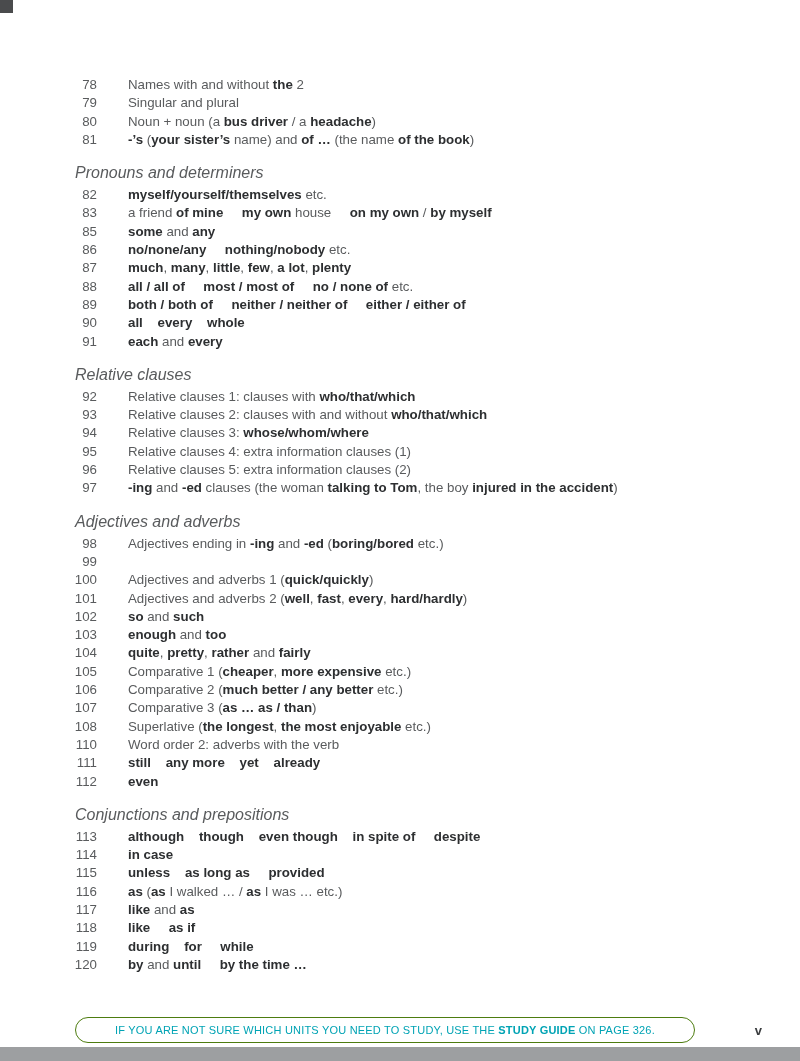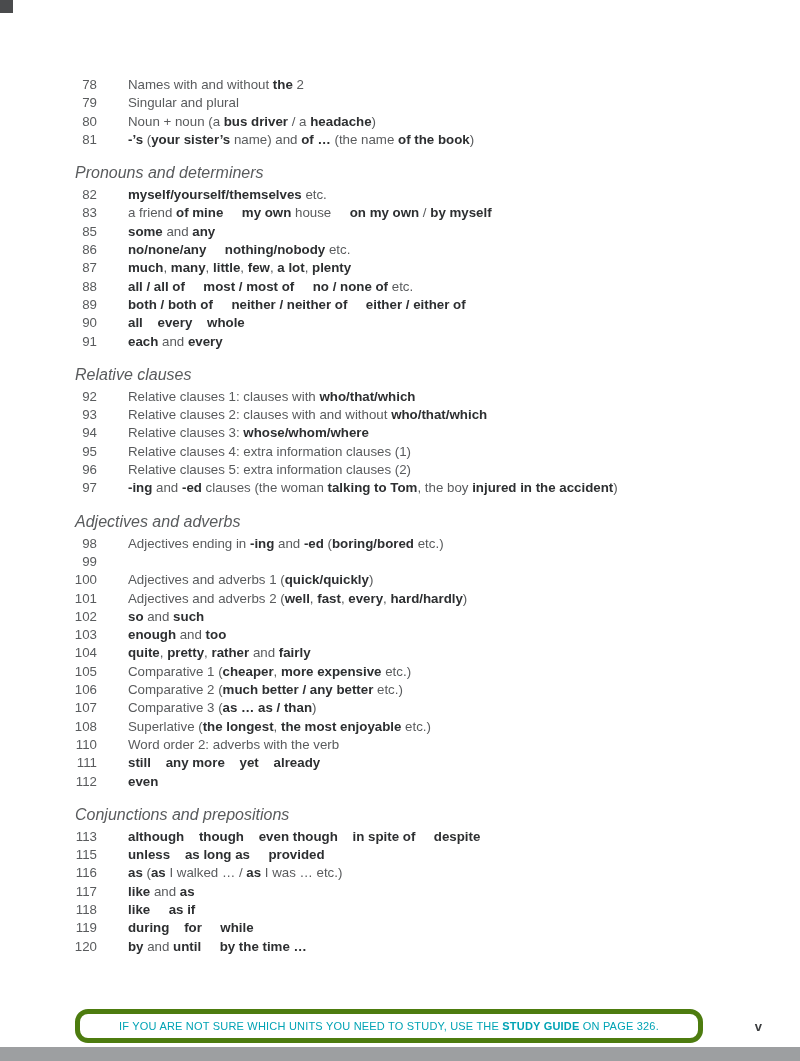--- a/index.html
+++ b/index.html
@@ -115,6 +115,7 @@
       <div class="toc-row"><span class="num">112</span><span class="entry"><span class="b">even</span></span></div>
       <div class="section-heading">Conjunctions and prepositions</div>
       <div class="toc-row"><span class="num">113</span><span class="entry"><span class="b">although    though    even though    in spite of     despite</span></span></div>
+      <div class="toc-row"><span class="num">114</span><span class="entry"><span class="b">in case</span></span></div>
       <div class="toc-row"><span class="num">115</span><span class="entry"><span class="b">unless    as long as     provided</span></span></div>
       <div class="toc-row"><span class="num">116</span><span class="entry"><span class="b">as</span><span class="r"> (</span><span class="b">as</span><span class="r"> I walked … / </span><span class="b">as</span><span class="r"> I was … etc.)</span></span></div>
       <div class="toc-row"><span class="num">117</span><span class="entry"><span class="b">like</span><span class="r"> and </span><span class="b">as</span></span></div>

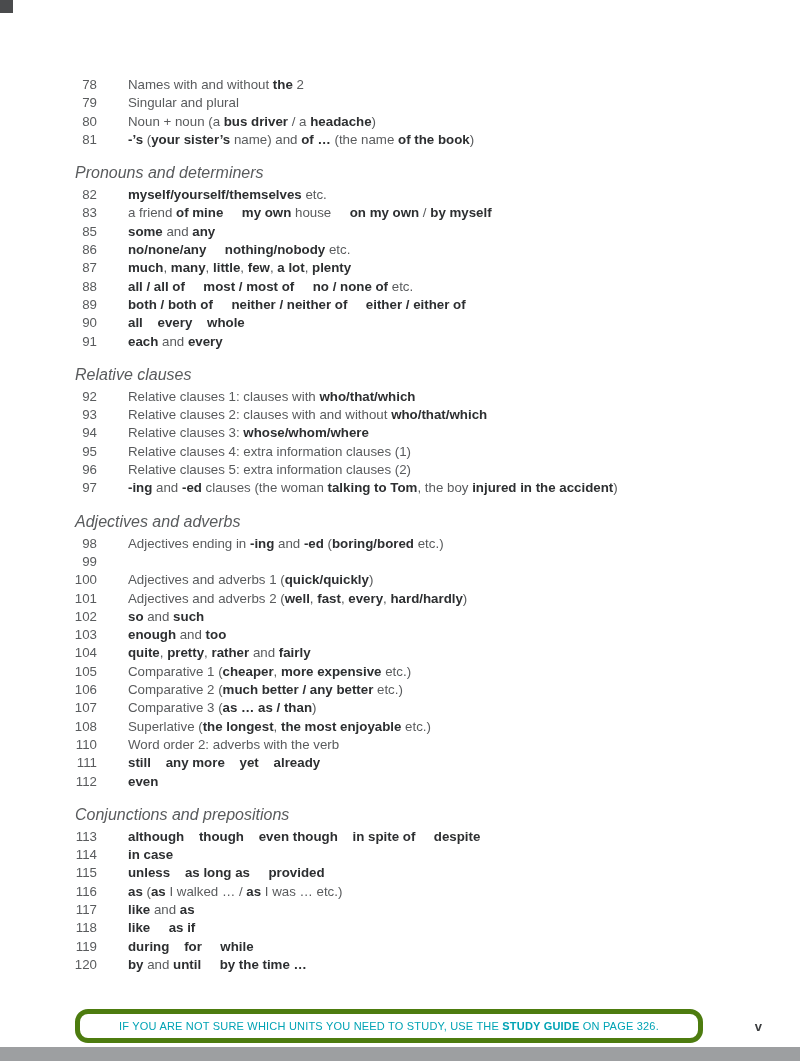--- a/index.html
+++ b/index.html
@@ -52,7 +52,7 @@
   .guide-box{
     margin-left:75px;
     width:598px;
-    border:5px solid #4d7c0f;
+    border:1px solid #4d7c0f;
     border-radius:13px;
     padding:6px 10px;
     text-align:center;

